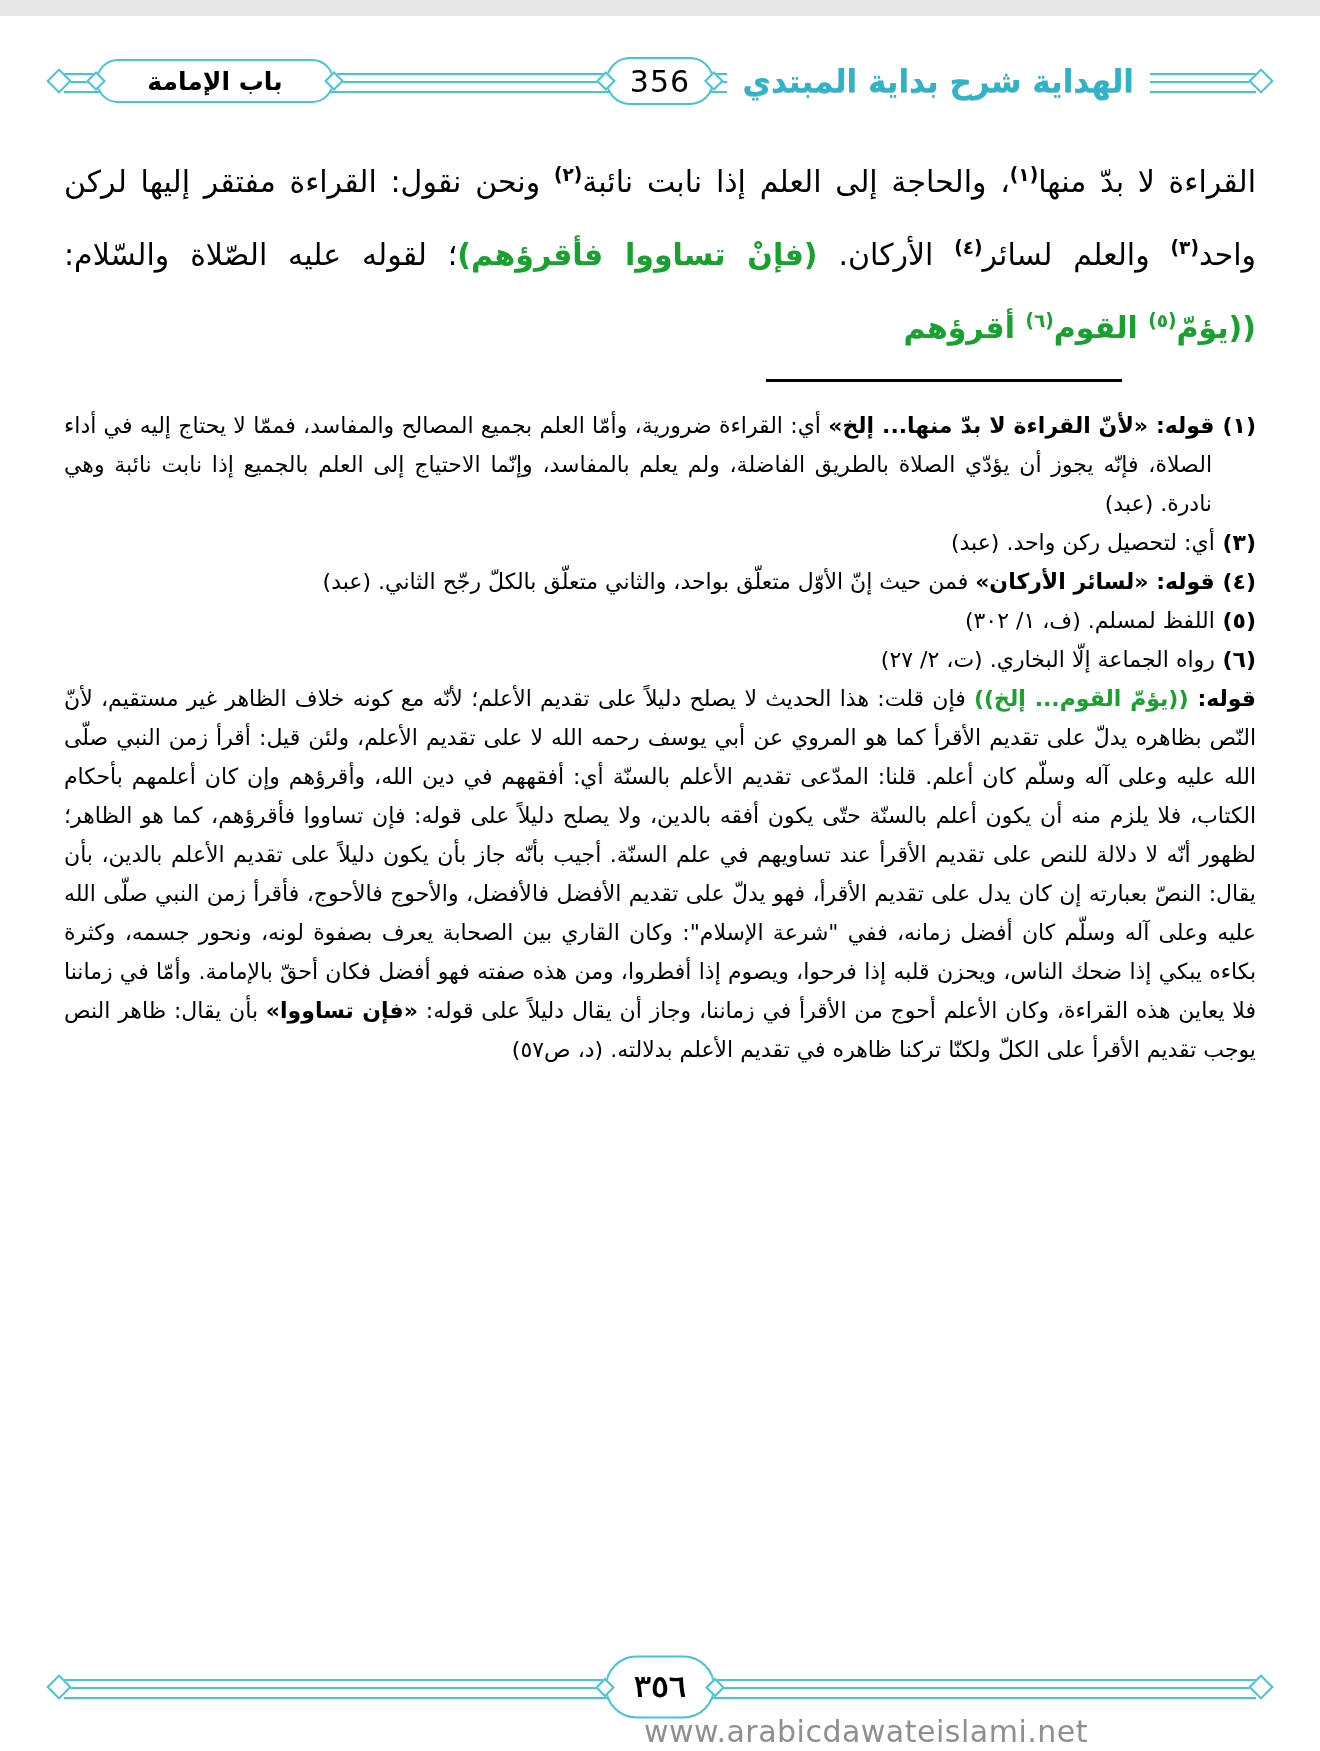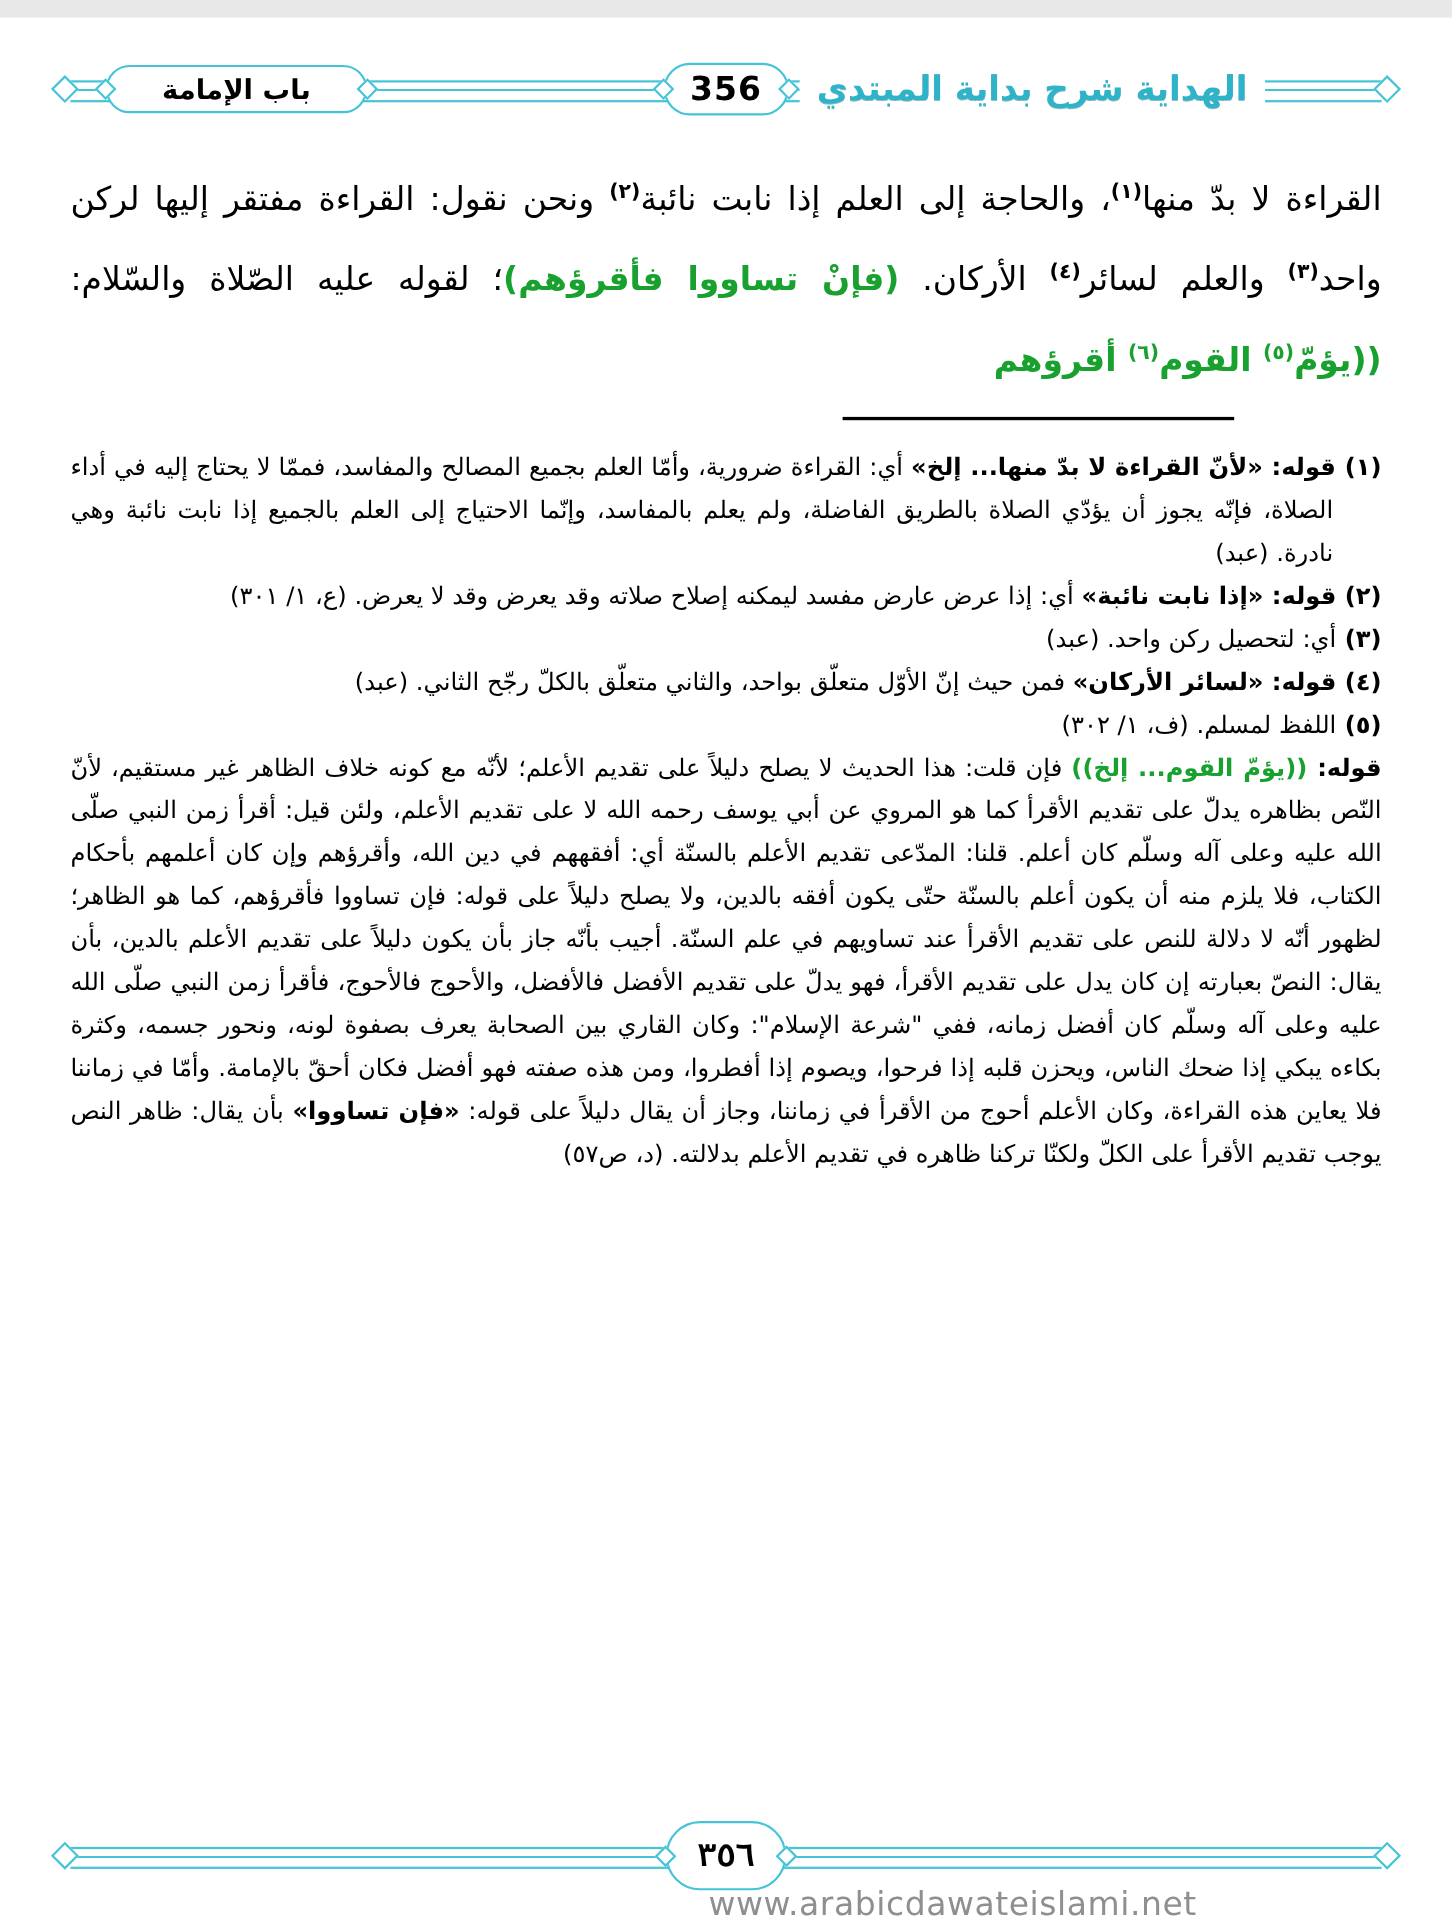--- a/index.html
+++ b/index.html
@@ -44,7 +44,7 @@
   .cartouche.chapter { left: 44px; height: 44px; min-width: 238px; }
   .cartouche.chapter span { font-weight: bold; font-size: 25px; direction: rtl; }
   .cartouche.pagenum { left: 50%; transform: translate(-50%, -50%); height: 48px; min-width: 96px; }
-  .cartouche.pagenum span { font-weight: bold; font-size: 30px; letter-spacing: 1px; }
+  .cartouche.pagenum span { font-weight: normal; font-size: 30px; letter-spacing: 1px; }
   .cartouche.pagenum-ar { left: 50%; transform: translate(-50%, -50%); height: 63px; min-width: 110px; font-family: Liberation Mono, monospace; }
   .cartouche.pagenum-ar span { font-weight: bold; font-size: 29px; }
 

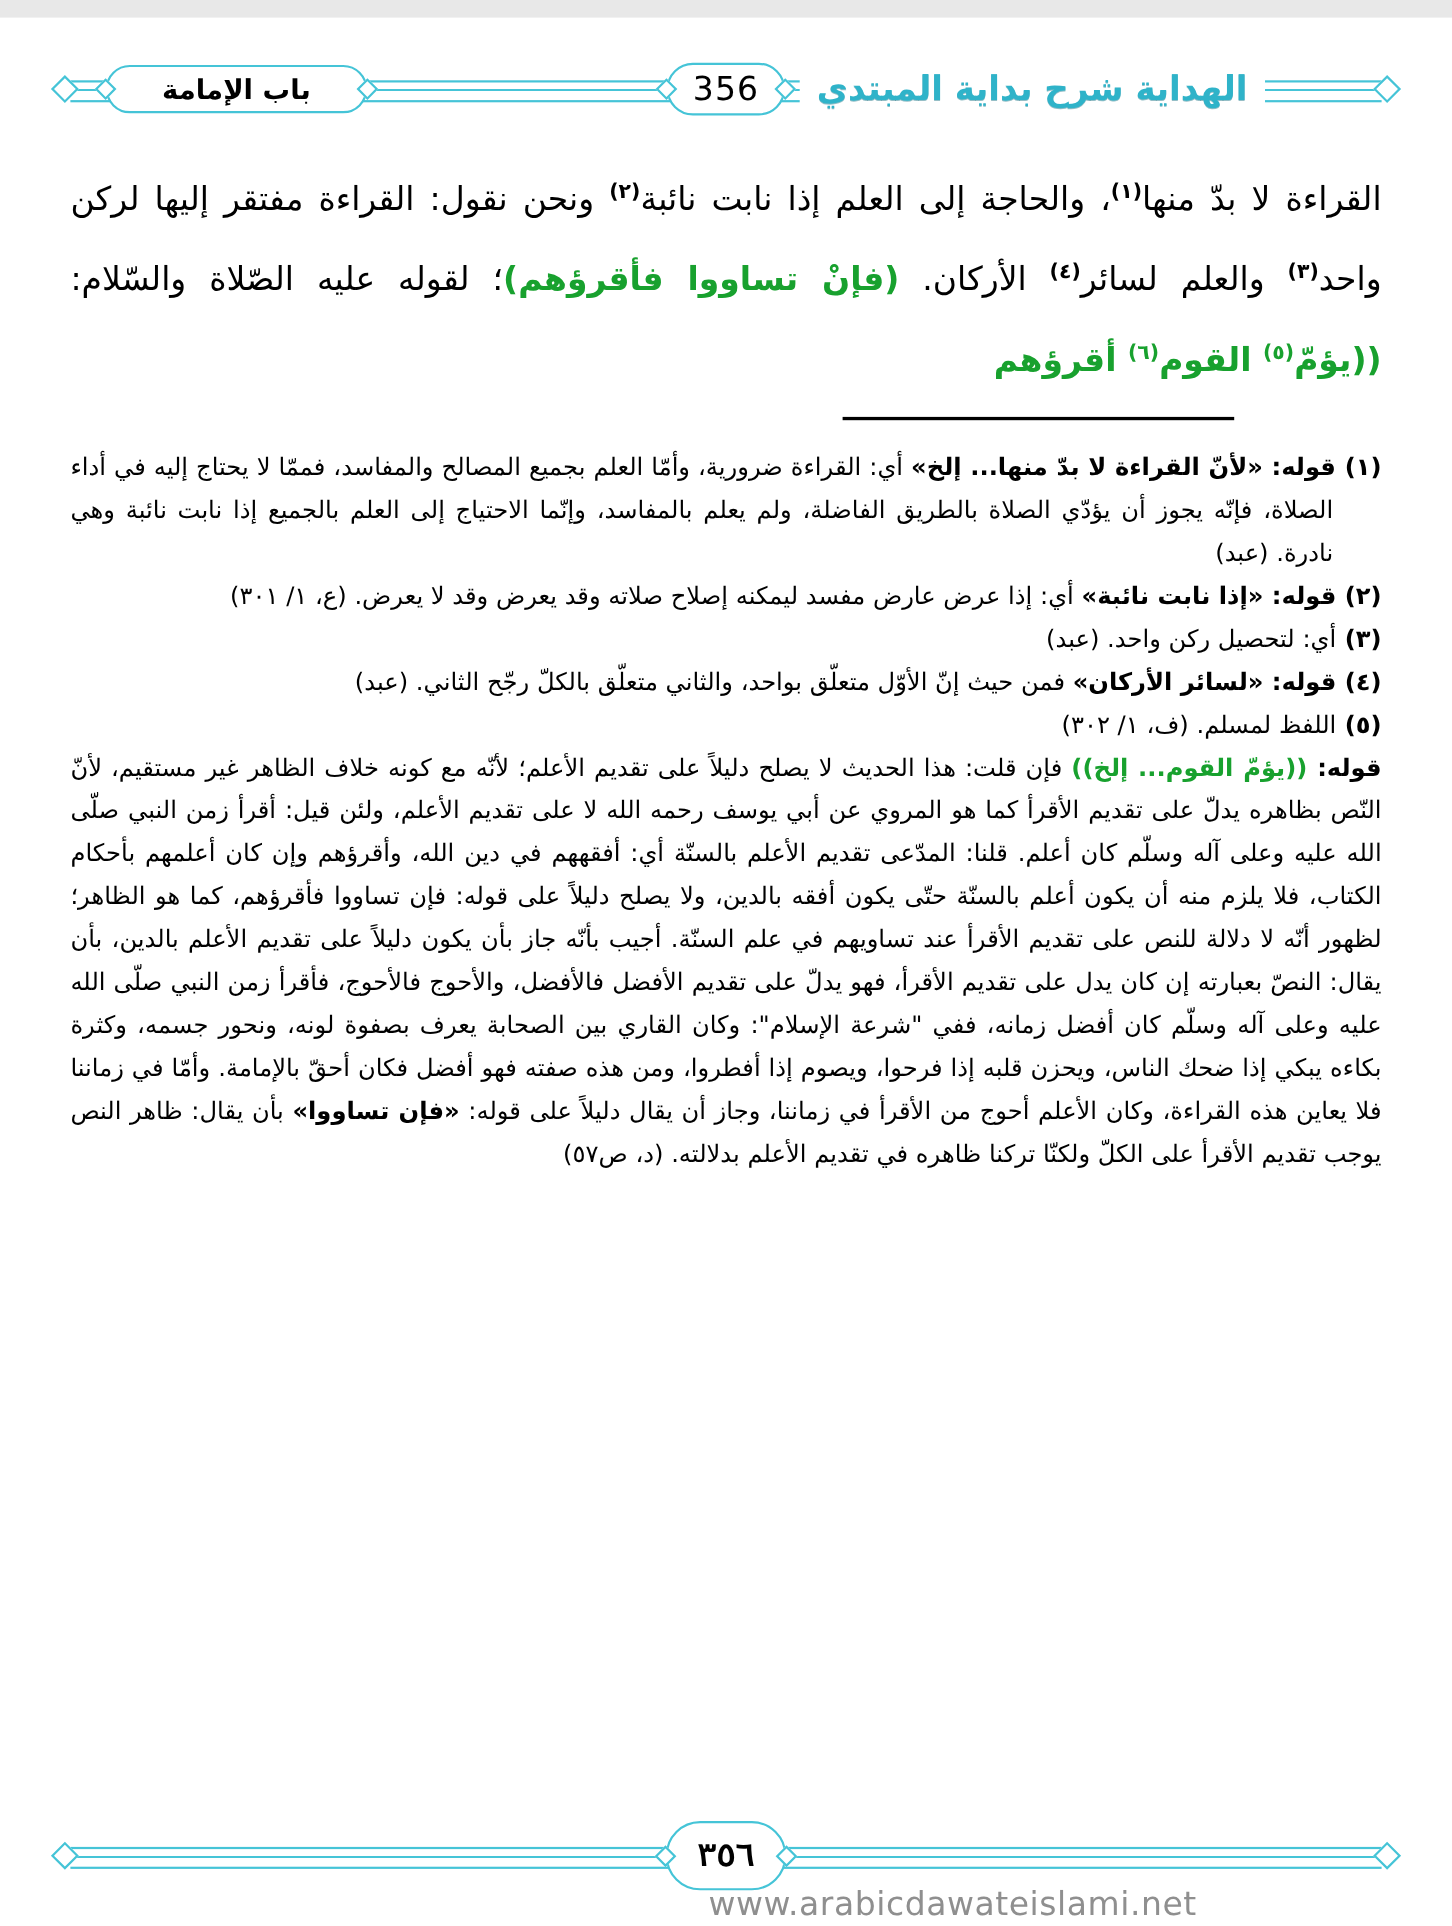--- a/index.html
+++ b/index.html
@@ -107,7 +107,6 @@
 
     <section class="footnotes">
       <p class="fn hang"><span class="seg-b">(١) </span><span class="seg-b">قوله: </span><span class="seg-b">«لأنّ القراءة لا بدّ منها... إلخ»</span><span class="seg-n"> أي: القراءة ضرورية، وأمّا العلم بجميع المصالح والمفاسد، فممّا لا يحتاج إليه في أداء الصلاة، فإنّه يجوز أن يؤدّي الصلاة بالطريق الفاضلة، ولم يعلم بالمفاسد، وإنّما الاحتياج إلى العلم بالجميع إذا نابت نائبة وهي نادرة. (عبد)</span></p>
-      <p class="fn hang"><span class="seg-b">(٢) </span><span class="seg-b">قوله: </span><span class="seg-b">«إذا نابت نائبة»</span><span class="seg-n"> أي: إذا عرض عارض مفسد ليمكنه إصلاح صلاته وقد يعرض وقد لا يعرض. (ع، ١/ ٣٠١)</span></p>
       <p class="fn hang"><span class="seg-b">(٣) </span><span class="seg-n">أي: لتحصيل ركن واحد. (عبد)</span></p>
       <p class="fn hang"><span class="seg-b">(٤) </span><span class="seg-b">قوله: </span><span class="seg-b">«لسائر الأركان»</span><span class="seg-n"> فمن حيث إنّ الأوّل متعلّق بواحد، والثاني متعلّق بالكلّ رجّح الثاني. (عبد)</span></p>
       <p class="fn hang"><span class="seg-b">(٥) </span><span class="seg-n">اللفظ لمسلم. (ف، ١/ ٣٠٢)</span></p>

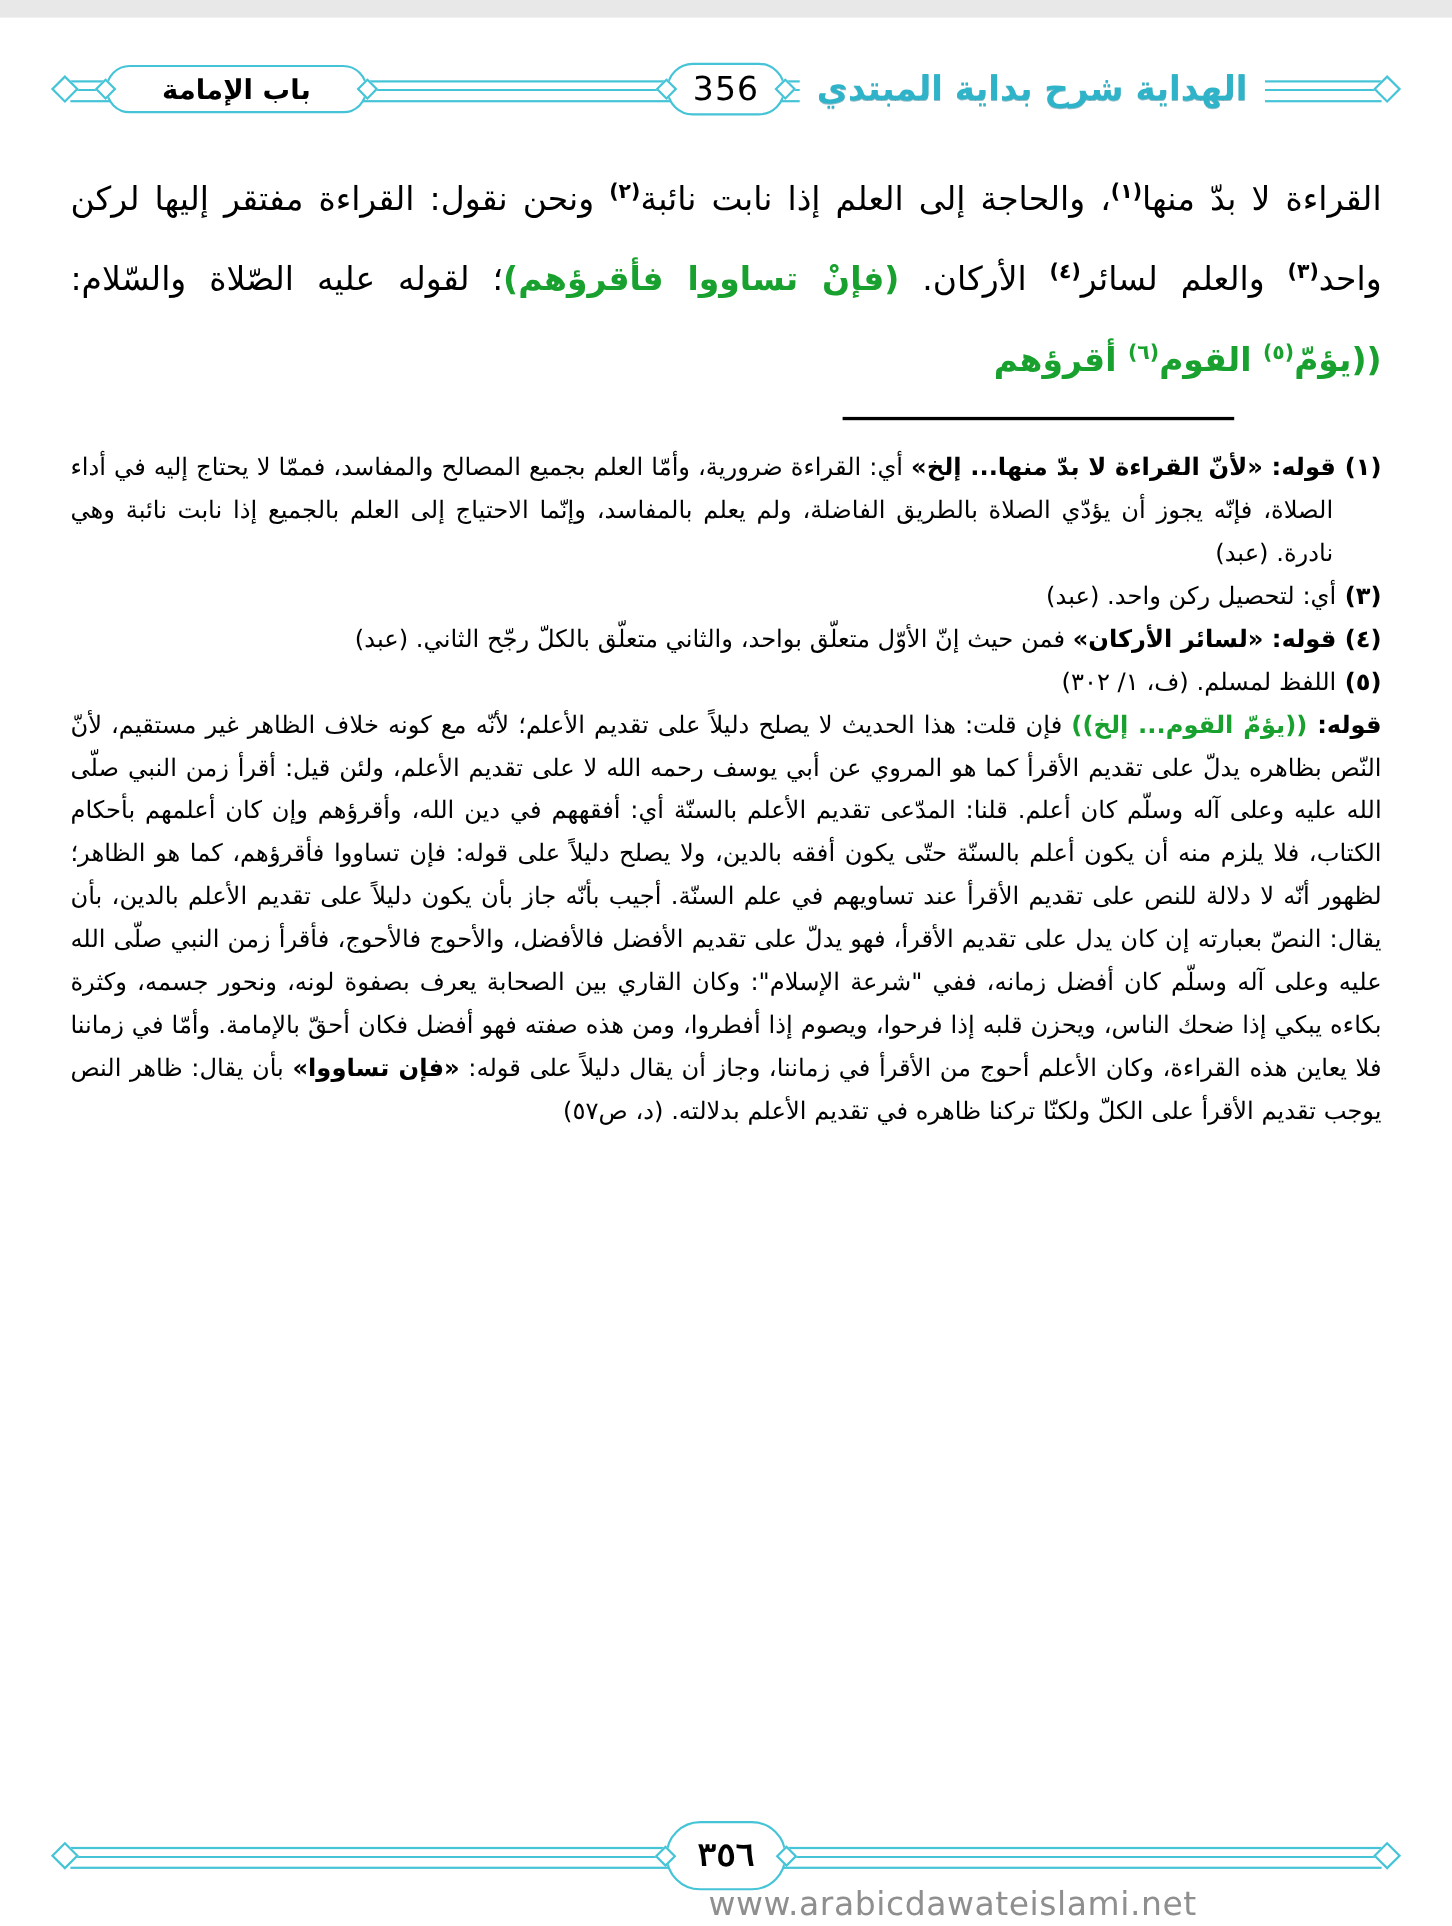--- a/index.html
+++ b/index.html
@@ -110,6 +110,7 @@
       <p class="fn hang"><span class="seg-b">(٣) </span><span class="seg-n">أي: لتحصيل ركن واحد. (عبد)</span></p>
       <p class="fn hang"><span class="seg-b">(٤) </span><span class="seg-b">قوله: </span><span class="seg-b">«لسائر الأركان»</span><span class="seg-n"> فمن حيث إنّ الأوّل متعلّق بواحد، والثاني متعلّق بالكلّ رجّح الثاني. (عبد)</span></p>
       <p class="fn hang"><span class="seg-b">(٥) </span><span class="seg-n">اللفظ لمسلم. (ف، ١/ ٣٠٢)</span></p>
+      <p class="fn hang"><span class="seg-b">(٦) </span><span class="seg-n">رواه الجماعة إلّا البخاري. (ت، ٢/ ٢٧)</span></p>
       <p class="fn"><span class="seg-b">قوله: </span><span class="seg-g">((يؤمّ القوم... إلخ))</span><span class="seg-n"> فإن قلت: هذا الحديث لا يصلح دليلاً على تقديم الأعلم؛ لأنّه مع كونه خلاف الظاهر غير مستقيم، لأنّ النّص بظاهره يدلّ على تقديم الأقرأ كما هو المروي عن أبي يوسف رحمه الله لا على تقديم الأعلم، ولئن قيل: أقرأ زمن النبي صلّى الله عليه وعلى آله وسلّم كان أعلم. قلنا: المدّعى تقديم الأعلم بالسنّة أي: أفقههم في دين الله، وأقرؤهم وإن كان أعلمهم بأحكام الكتاب، فلا يلزم منه أن يكون أعلم بالسنّة حتّى يكون أفقه بالدين، ولا يصلح دليلاً على قوله: فإن تساووا فأقرؤهم، كما هو الظاهر؛ لظهور أنّه لا دلالة للنص على تقديم الأقرأ عند تساويهم في علم السنّة. أجيب بأنّه جاز بأن يكون دليلاً على تقديم الأعلم بالدين، بأن يقال: النصّ بعبارته إن كان يدل على تقديم الأقرأ، فهو يدلّ على تقديم الأفضل فالأفضل، والأحوج فالأحوج، فأقرأ زمن النبي صلّى الله عليه وعلى آله وسلّم كان أفضل زمانه، ففي "شرعة الإسلام": وكان القاري بين الصحابة يعرف بصفوة لونه، ونحور جسمه، وكثرة بكاءه يبكي إذا ضحك الناس، ويحزن قلبه إذا فرحوا، ويصوم إذا أفطروا، ومن هذه صفته فهو أفضل فكان أحقّ بالإمامة. وأمّا في زماننا فلا يعاين هذه القراءة، وكان الأعلم أحوج من الأقرأ في زماننا، وجاز أن يقال دليلاً على قوله: </span><span class="seg-b">«فإن تساووا»</span><span class="seg-n"> بأن يقال: ظاهر النص يوجب تقديم الأقرأ على الكلّ ولكنّا تركنا ظاهره في تقديم الأعلم بدلالته. (د، ص٥٧)</span></p>
     </section>
   </main>

